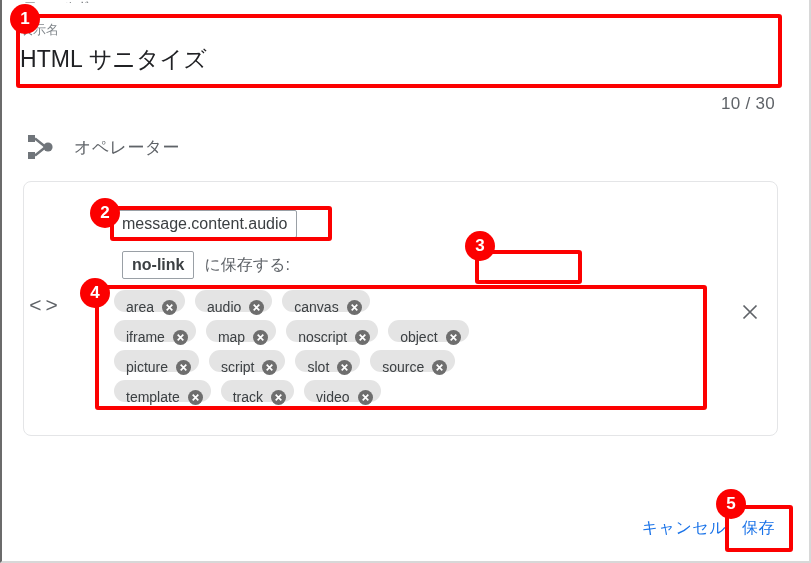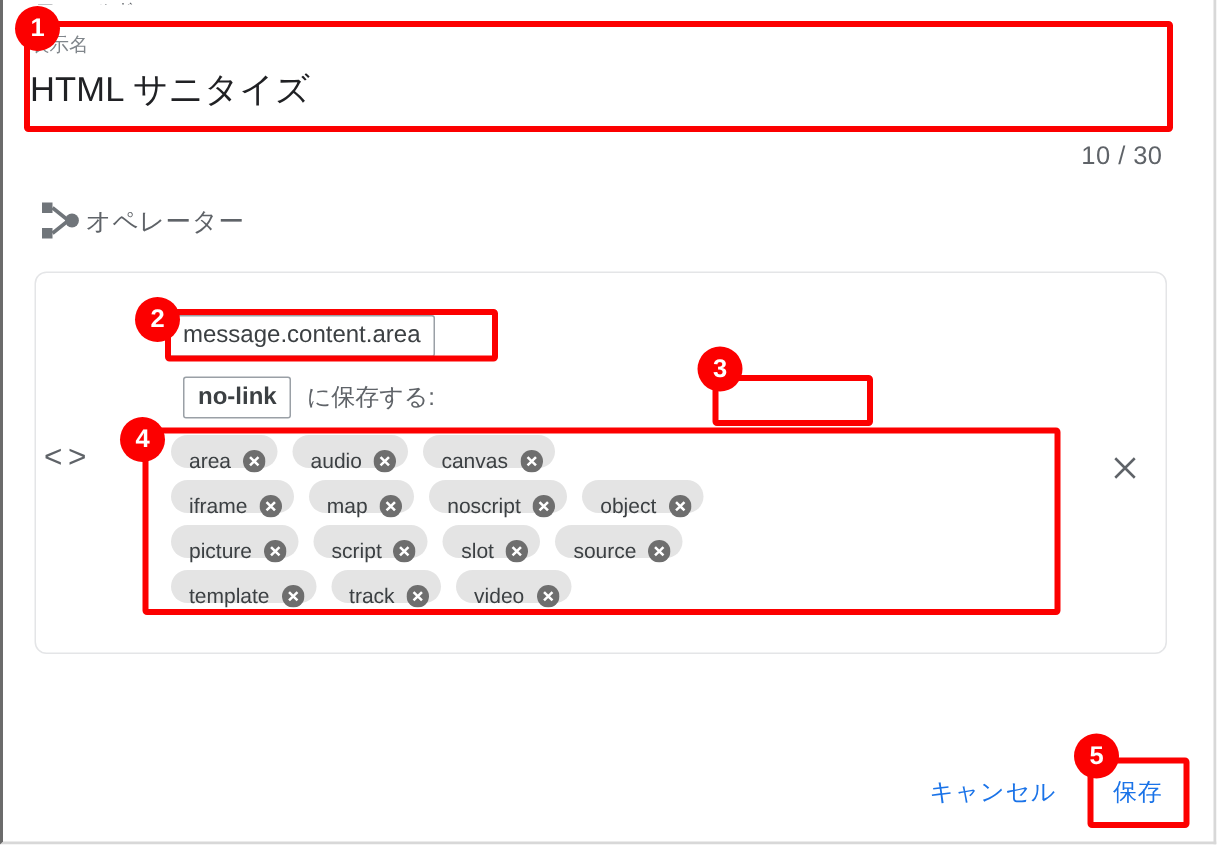--- a/index.html
+++ b/index.html
@@ -77,7 +77,7 @@
     top: 132px;
     display: flex;
     align-items: center;
-    gap: 1px;
+    gap: 18px;
   }
   .op-icon {
     width: 30px;

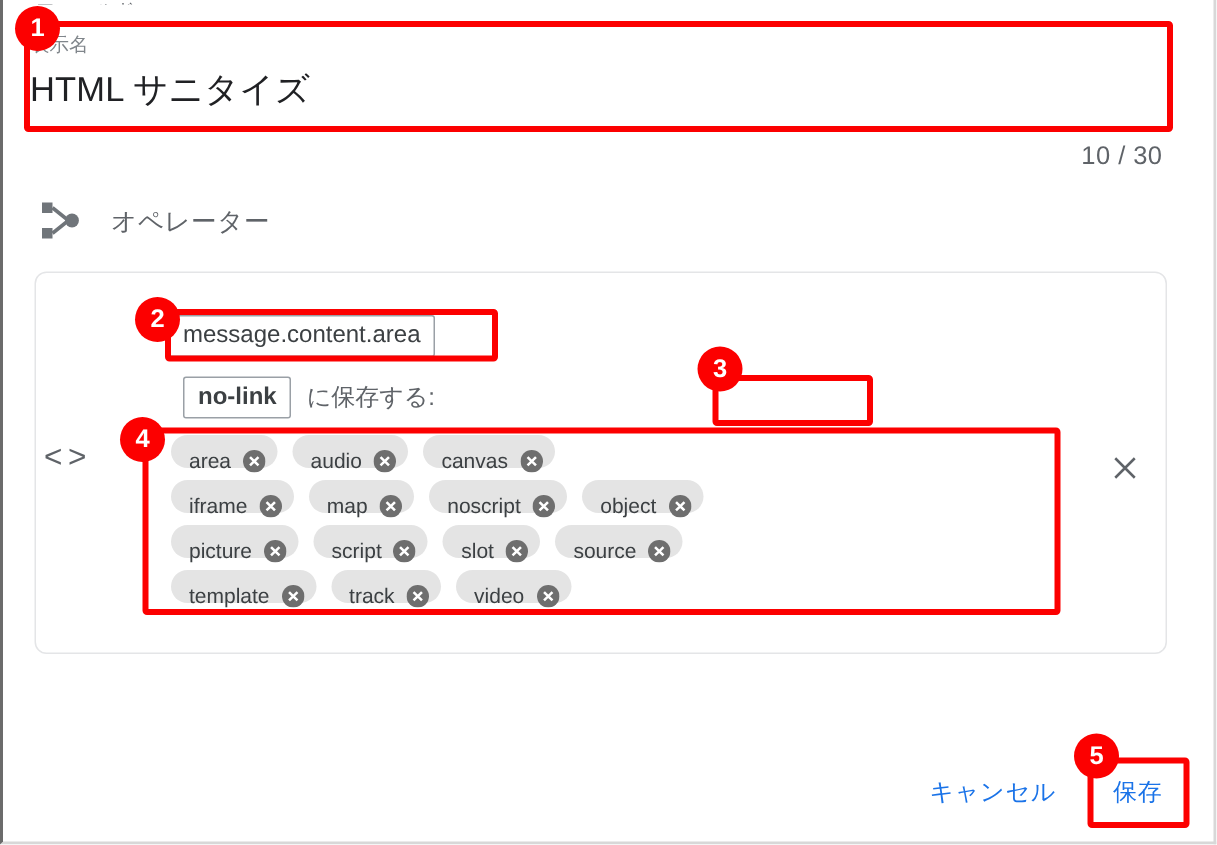--- a/index.html
+++ b/index.html
@@ -277,7 +277,7 @@
 
   <div class="formula">
     <div class="formula-row1">
-      <span class="token-box">message.content.area</span>
+      <span class="token-box">message.content.audio</span>
     </div>
     <div class="formula-row2">
       <span class="token-box">no-link</span>

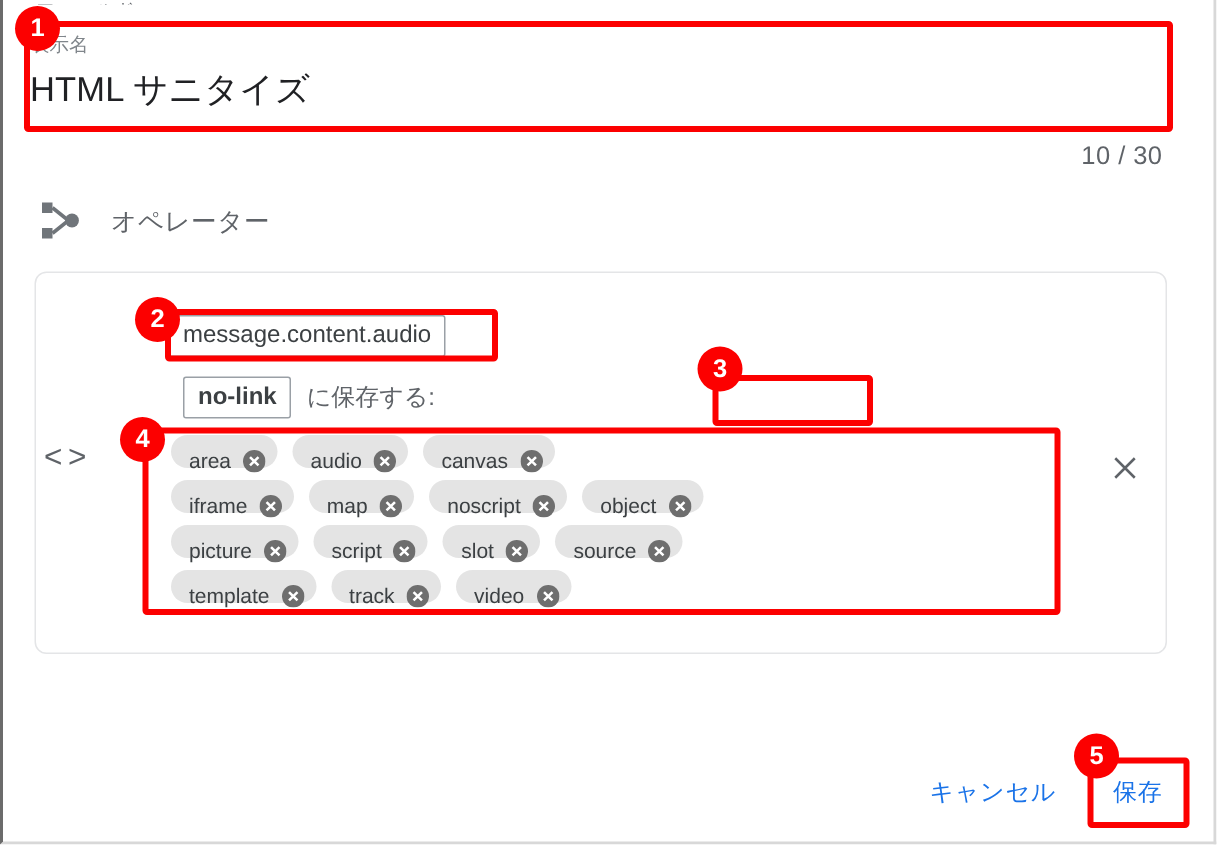--- a/index.html
+++ b/index.html
@@ -203,7 +203,6 @@
     bottom: 16px;
     display: flex;
     align-items: center;
-    gap: 22px;
   }
   .btn-text {
     font-size: 16px;

